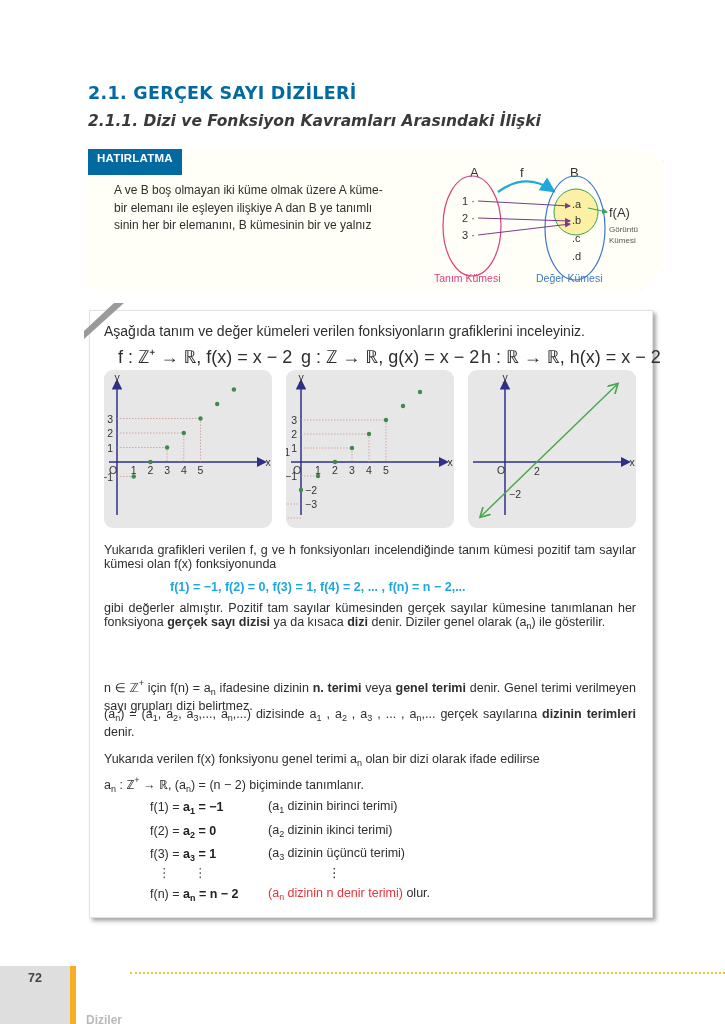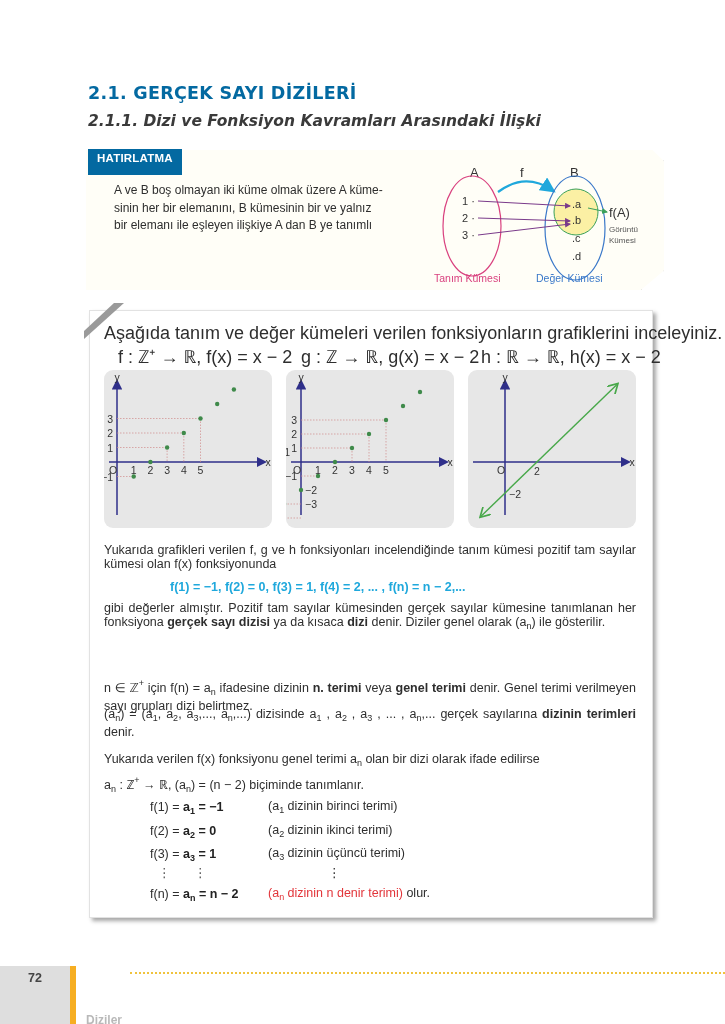--- a/index.html
+++ b/index.html
@@ -53,8 +53,8 @@
 <div class="abs tag">HATIRLATMA</div>
 <div class="abs remind-text">
   <div>A ve B boş olmayan iki küme olmak üzere A küme-</div>
+  <div>bir elemanı ile eşleyen ilişkiye A dan B ye tanımlı</div>
   <div>sinin her bir elemanını, B kümesinin bir ve yalnız</div>
-  <div>bir elemanı ile eşleyen ilişkiye A dan B ye tanımlı</div>
 </div>
 
 <svg class="abs" style="left:410px;top:150px" width="260" height="145">

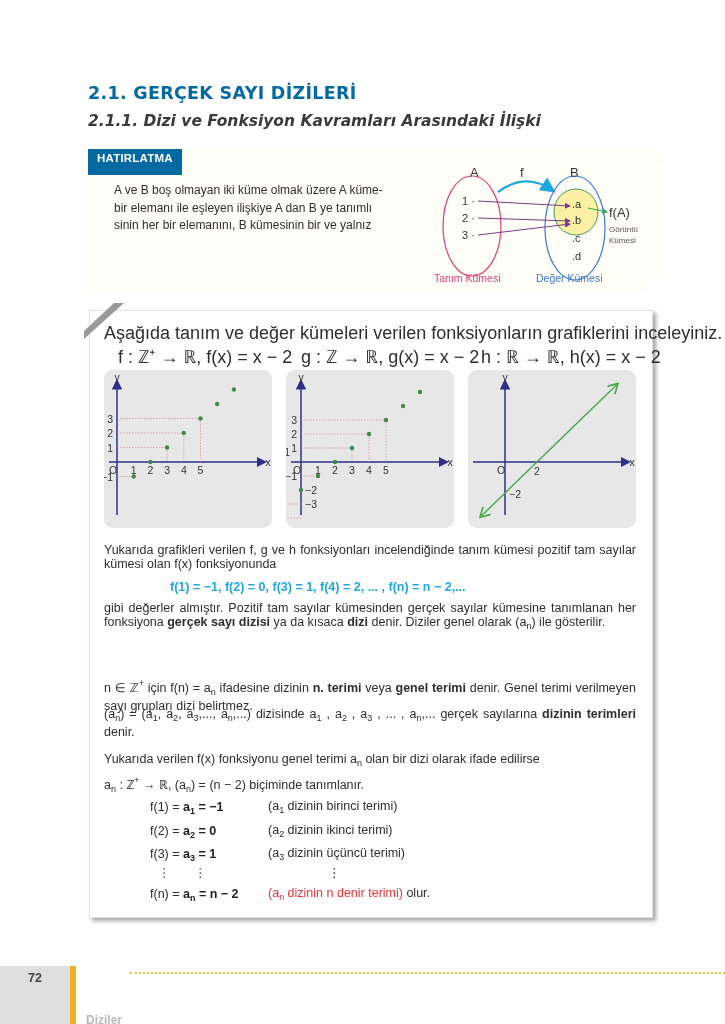--- a/index.html
+++ b/index.html
@@ -22,7 +22,7 @@
   .main-box { left:89px; top:310px; width:564px; height:608px; background:#fff;
               box-shadow: 3px 3px 4px rgba(0,0,0,0.35), inset 0 0 0 1px #e2e2e2; }
   .corner { left:84px; top:303px; width:40px; height:36px; }
-  .intro { left:104px; top:323px; font-size:18px; color:#2e2e2e;text-align:right; }
+  .intro { left:104px; top:323px; font-size:14px; color:#2e2e2e;text-align:right; }
   .fn-label { top:344px; font-size:18px; color:#2e2e2e; }
   .graph { top:370px; width:168px; height:158px; background:#e7e7e7; border-radius:9px; }
   .graph svg { position:absolute; left:0; top:0; }

